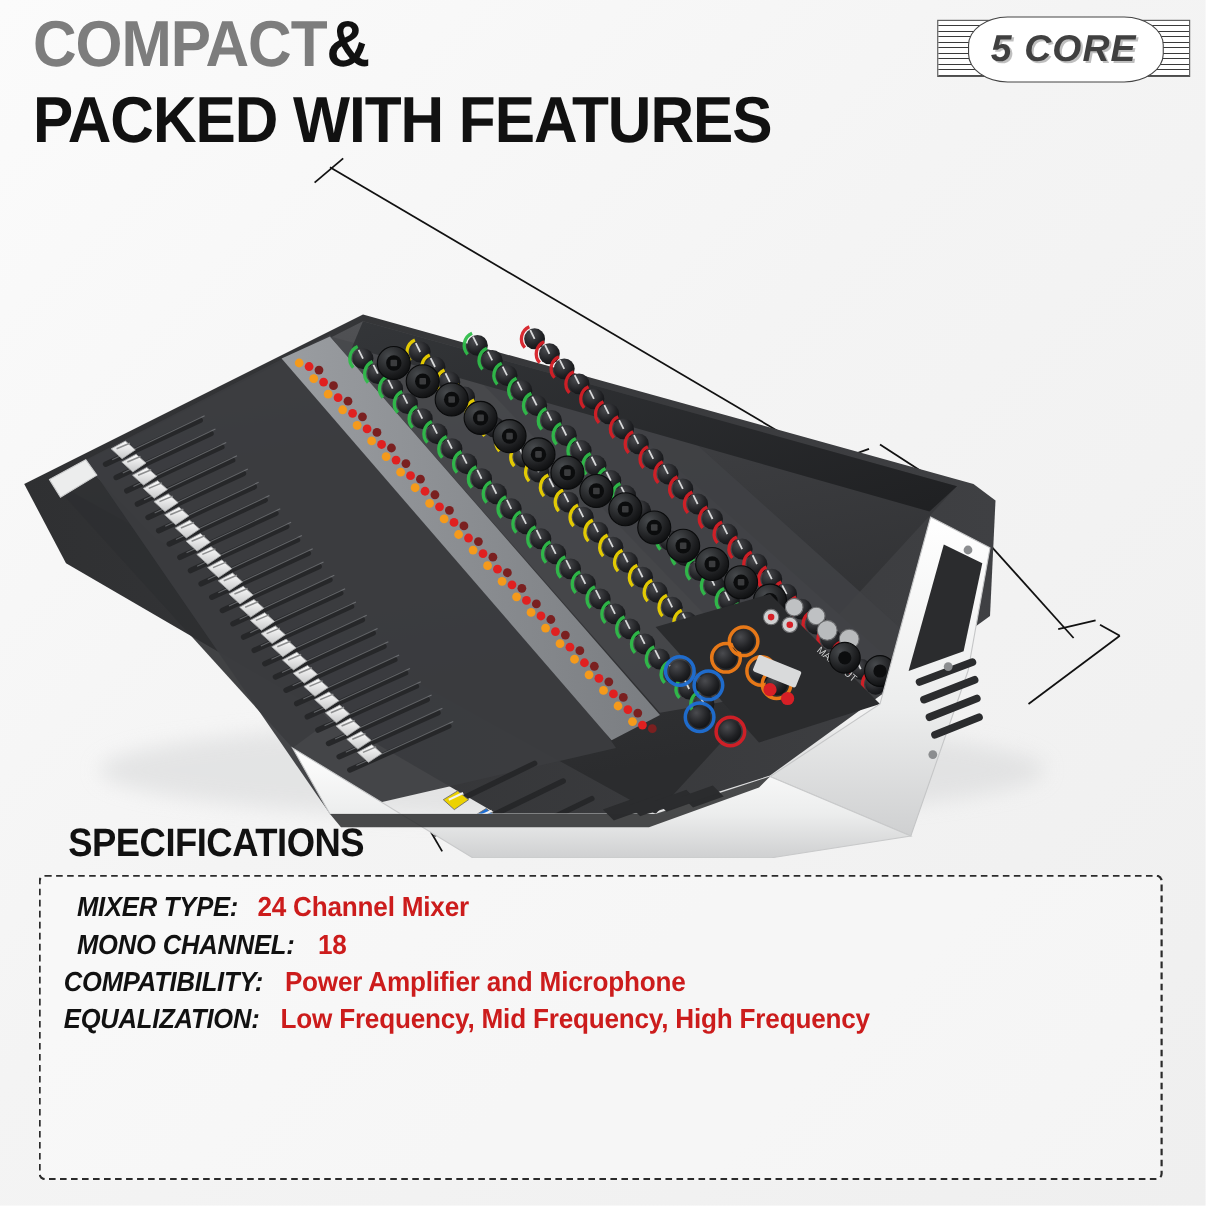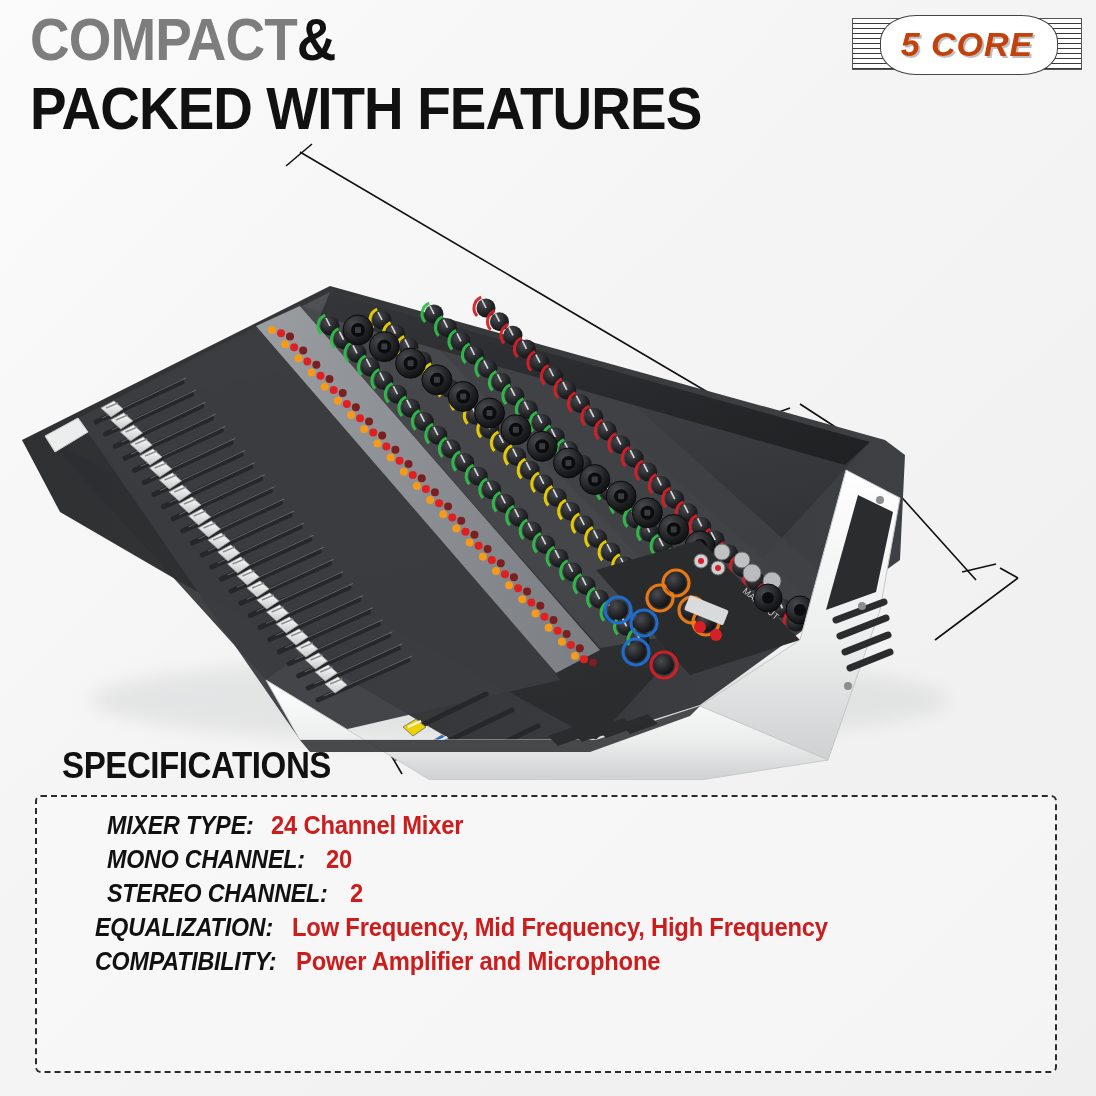--- a/index.html
+++ b/index.html
@@ -45,7 +45,7 @@
   .logo-text{
     position:absolute;left:0;top:0;width:230px;height:52px;
     display:flex;align-items:center;justify-content:center;
-    font-size:34px;font-weight:bold;font-style:italic;color:#c2410c;
+    font-size:34px;font-weight:bold;font-style:italic;color:#404040;
     letter-spacing:1px;
     -webkit-text-stroke:1px #ffffff;
     paint-order:stroke fill;

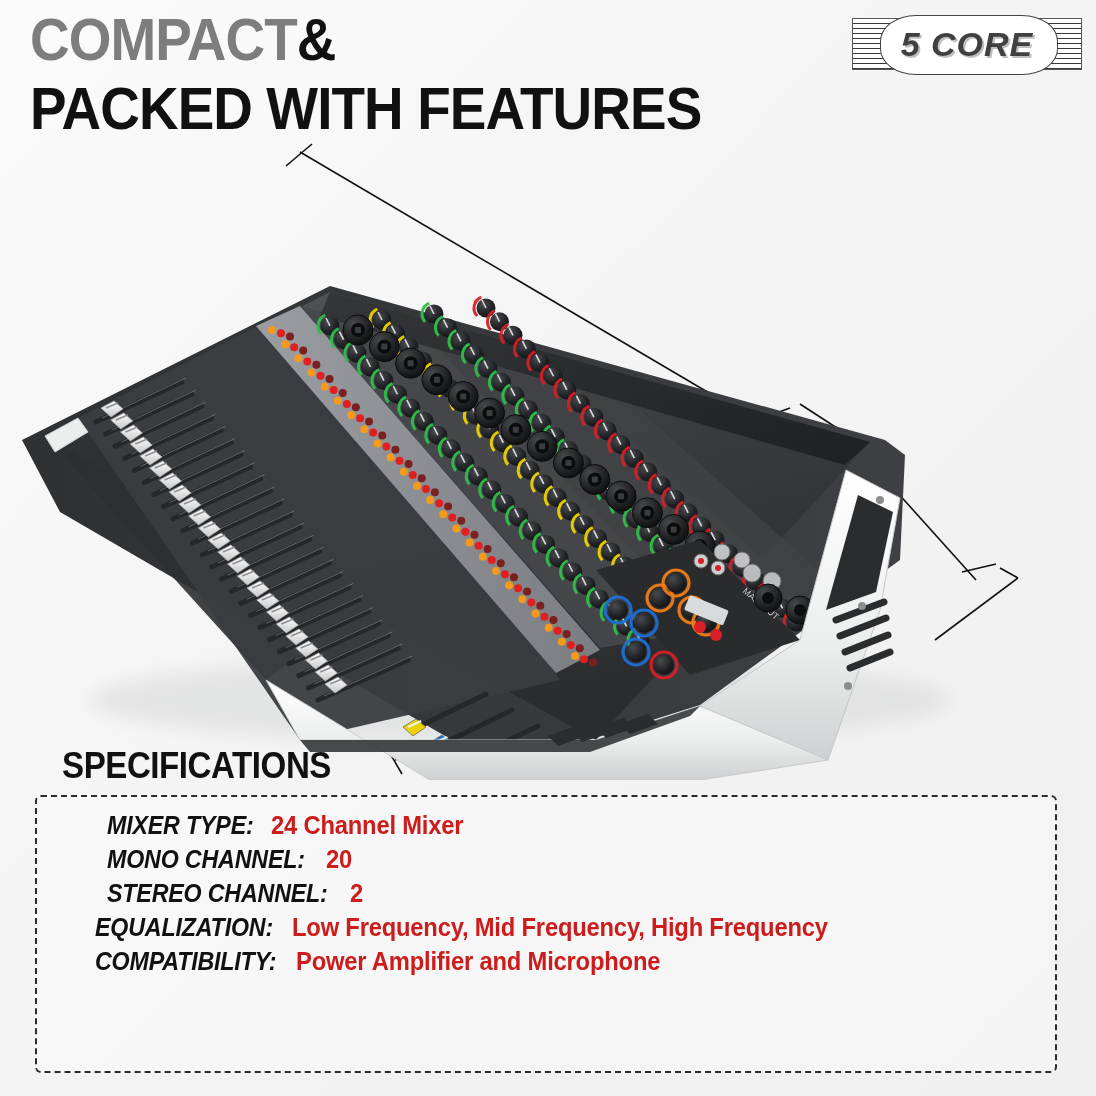--- a/index.html
+++ b/index.html
@@ -69,7 +69,7 @@
     box-sizing:border-box;
   }
   .spec-list{
-    position:absolute;left:58px;top:808px;width:1000px;margin-left:37px;
+    position:absolute;left:58px;top:808px;width:1000px;
   }
   .spec-row{
     white-space:nowrap;line-height:34px;height:34px;

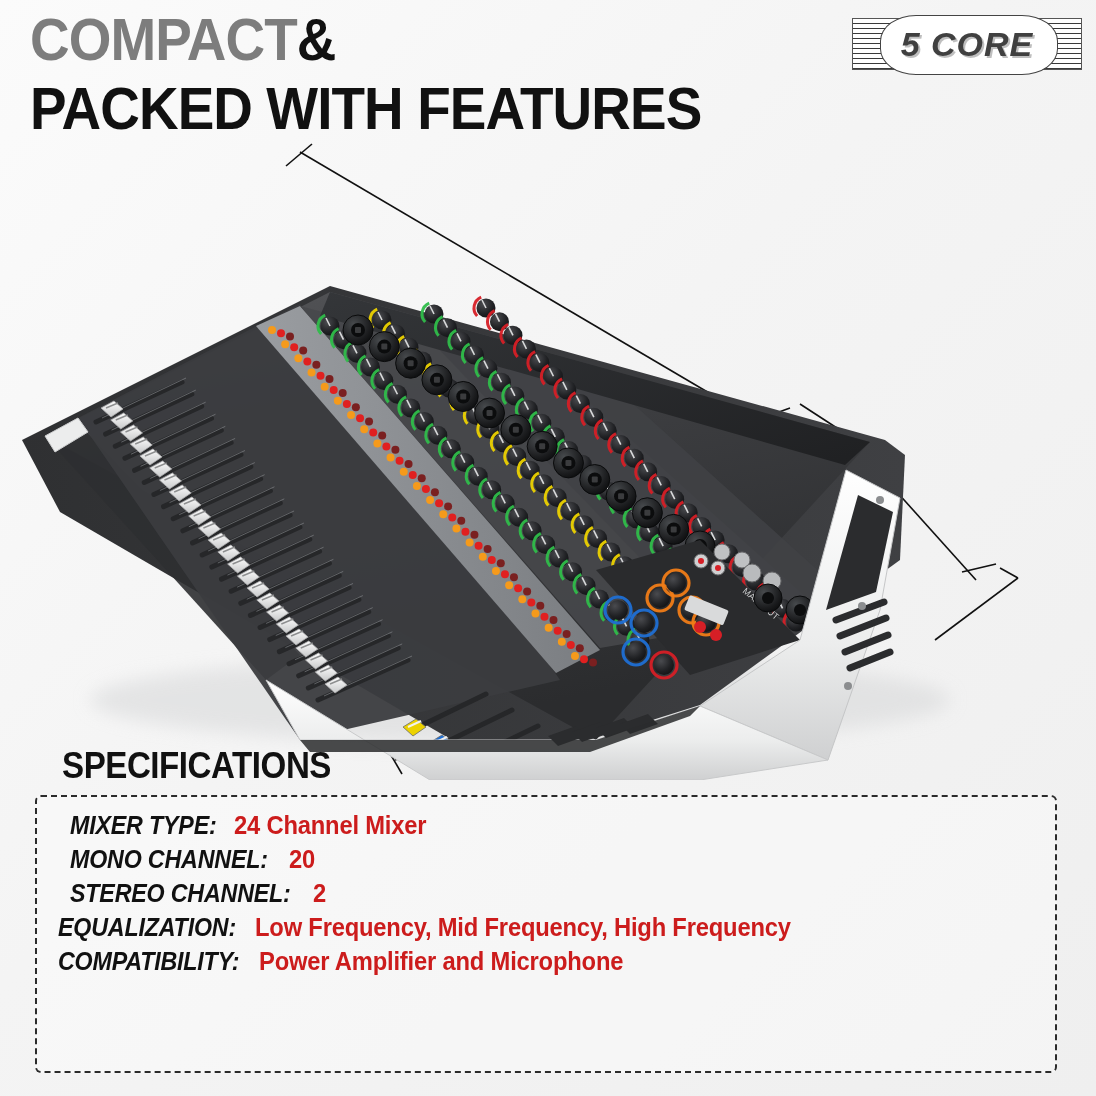--- a/index.html
+++ b/index.html
@@ -804,7 +804,7 @@
       </div>
       <div class="spec-row indent">
         <span class="spec-label">MONO CHANNEL:</span>
-        <span class="spec-value">20</span>
+        <span class="spec-value">18</span>
       </div>
       <div class="spec-row indent">
         <span class="spec-label">STEREO CHANNEL:</span>

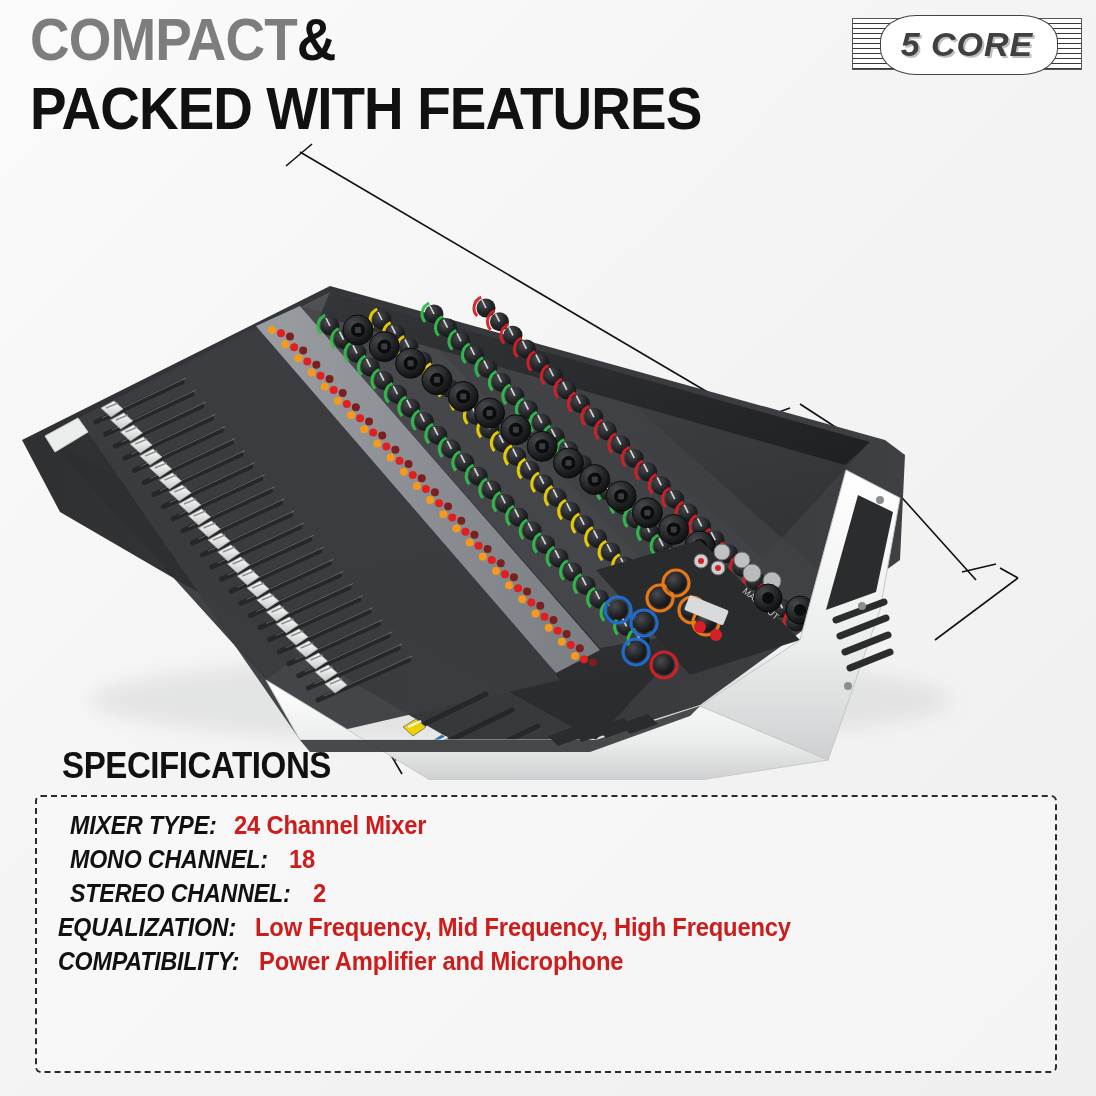--- a/index.html
+++ b/index.html
@@ -806,10 +806,6 @@
         <span class="spec-label">MONO CHANNEL:</span>
         <span class="spec-value">18</span>
       </div>
-      <div class="spec-row indent">
-        <span class="spec-label">STEREO CHANNEL:</span>
-        <span class="spec-value">2</span>
-      </div>
       <div class="spec-row">
         <span class="spec-label">EQUALIZATION:</span>
         <span class="spec-value">Low Frequency, Mid Frequency, High Frequency</span>

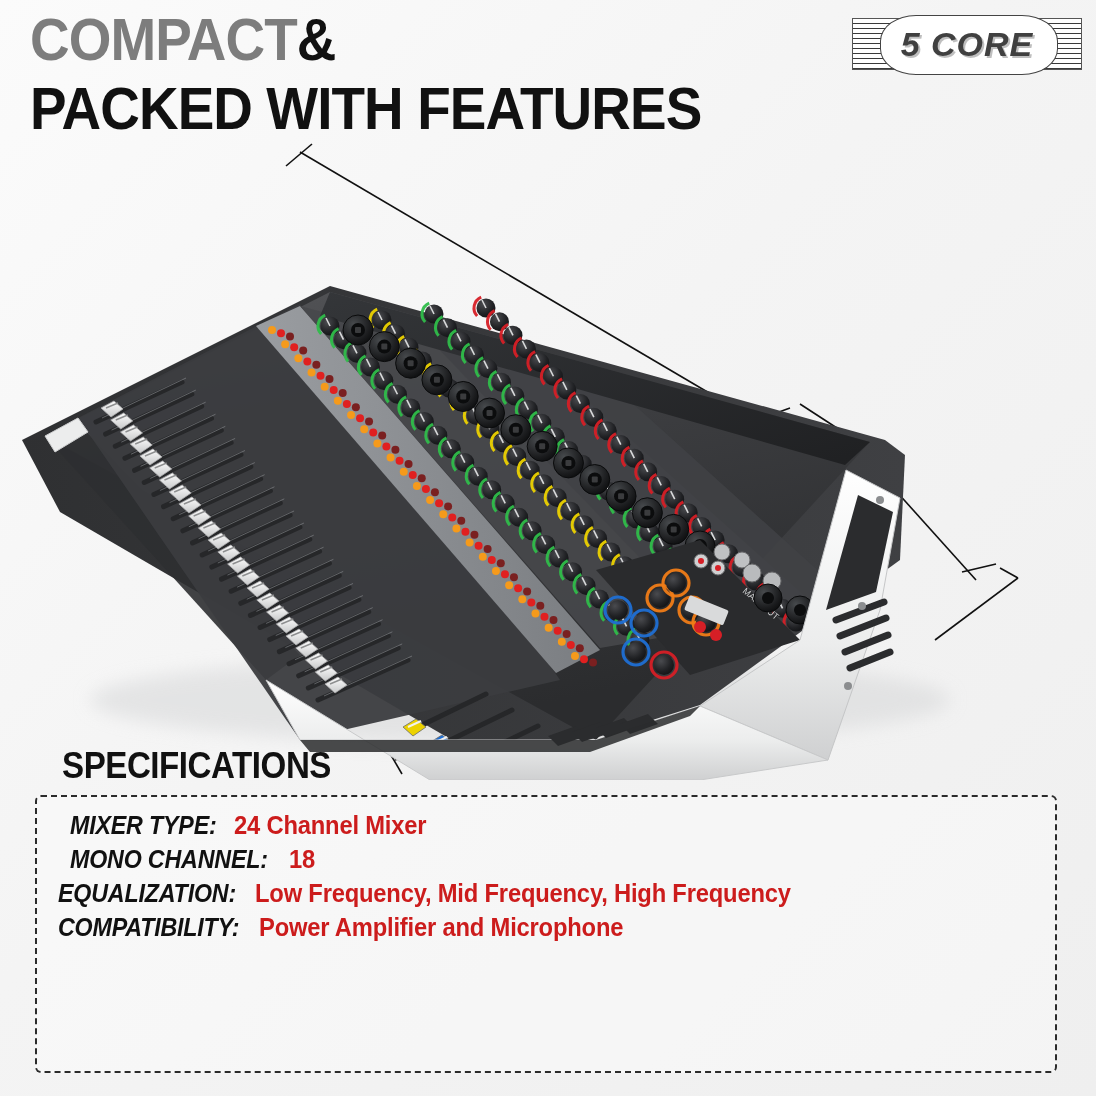--- a/index.html
+++ b/index.html
@@ -807,13 +807,13 @@
         <span class="spec-value">18</span>
       </div>
       <div class="spec-row">
+        <span class="spec-label">COMPATIBILITY:</span>
+        <span class="spec-value">Power Amplifier and Microphone</span>
+      </div>
+      <div class="spec-row">
         <span class="spec-label">EQUALIZATION:</span>
         <span class="spec-value">Low Frequency, Mid Frequency, High Frequency</span>
       </div>
-      <div class="spec-row">
-        <span class="spec-label">COMPATIBILITY:</span>
-        <span class="spec-value">Power Amplifier and Microphone</span>
-      </div>
     </div>
 
 </div>

